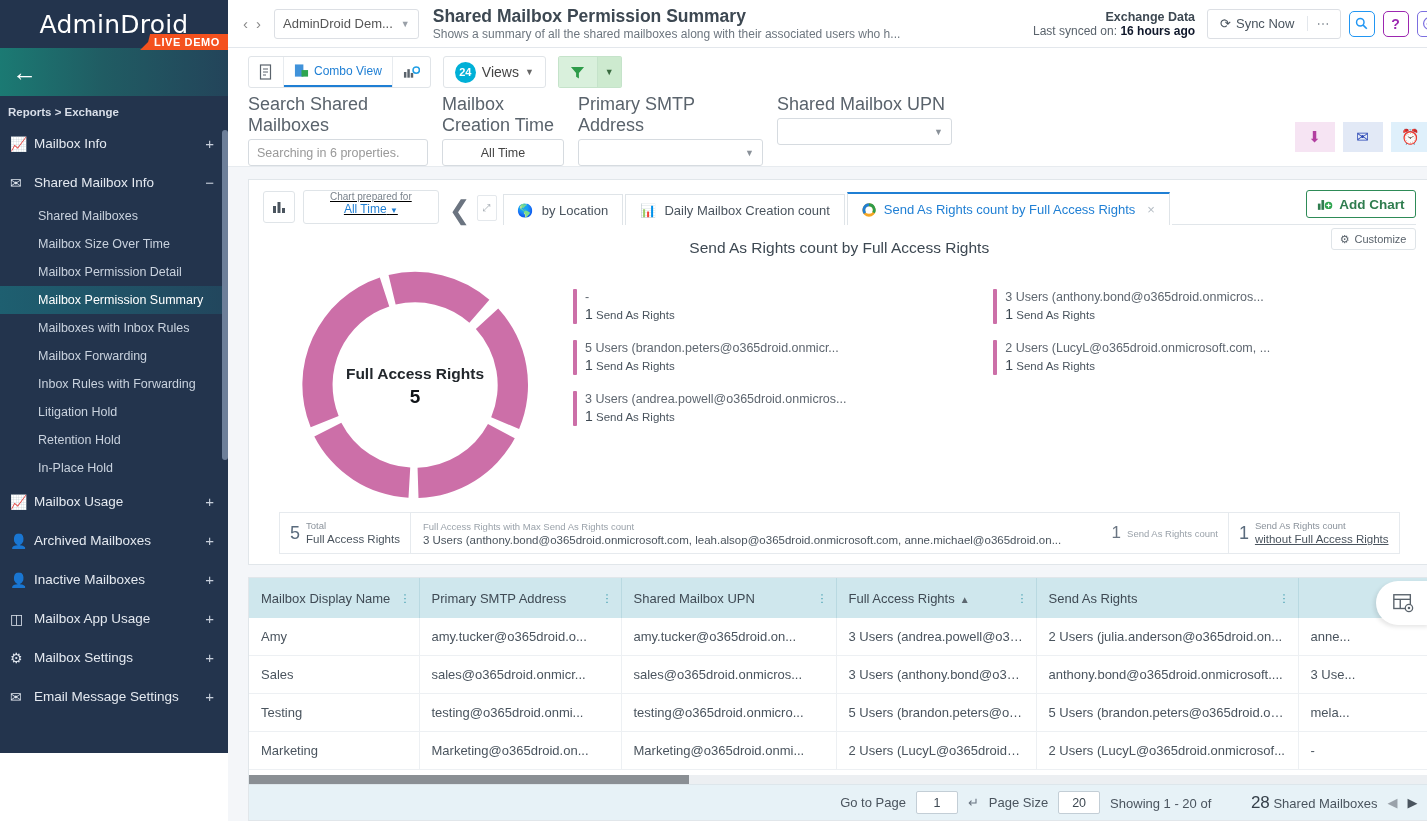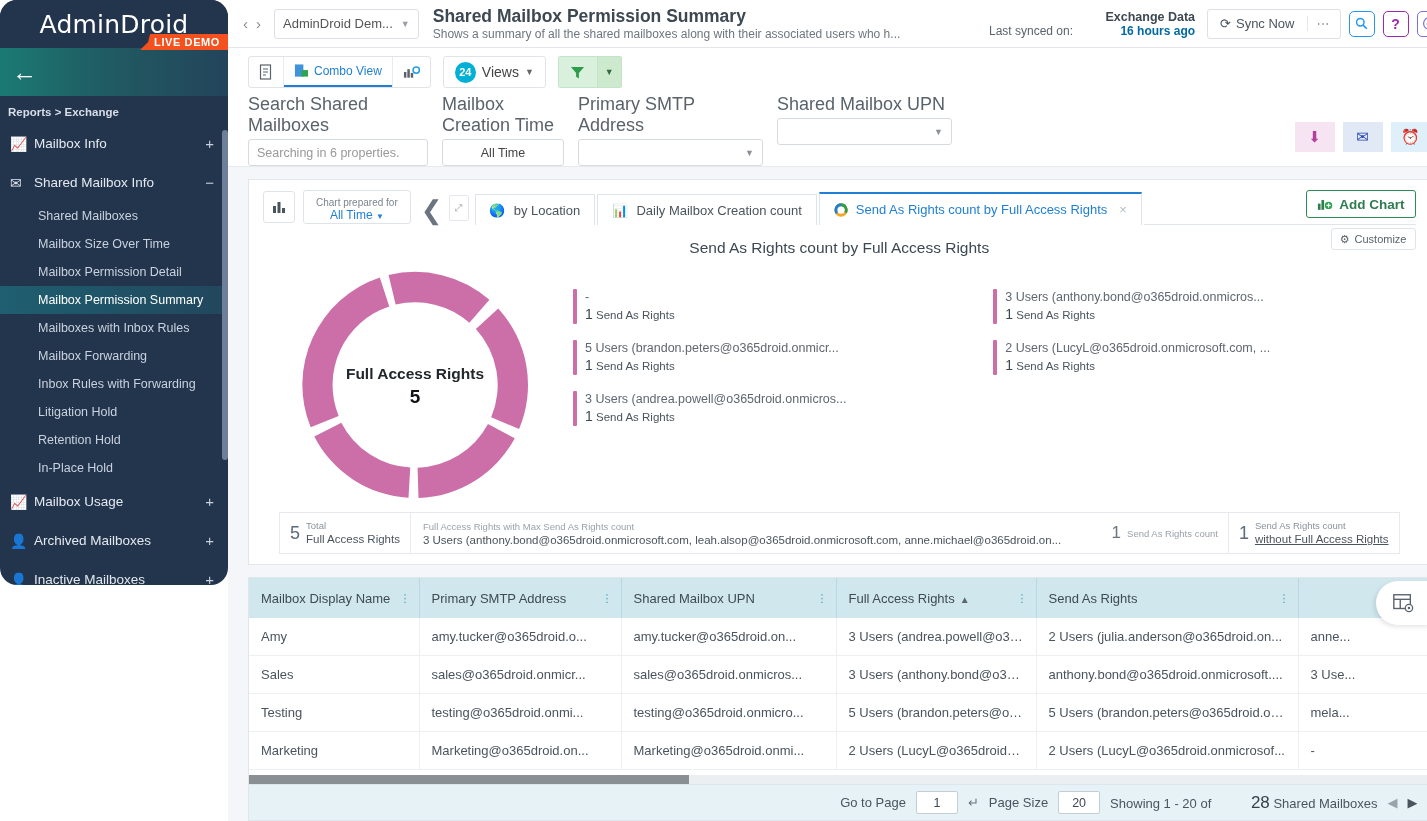--- a/index.html
+++ b/index.html
@@ -12,12 +12,11 @@
 
   
   .sidebar {
-    width: 228px; height: 585px;
+    width: 228px; height: 753px;
     background: #23344d;
     flex: 0 0 228px;
     position: relative;
     overflow: hidden;
-    border-radius: 17px;
   }
   .brand {
     height: 48px; background: #23344d;

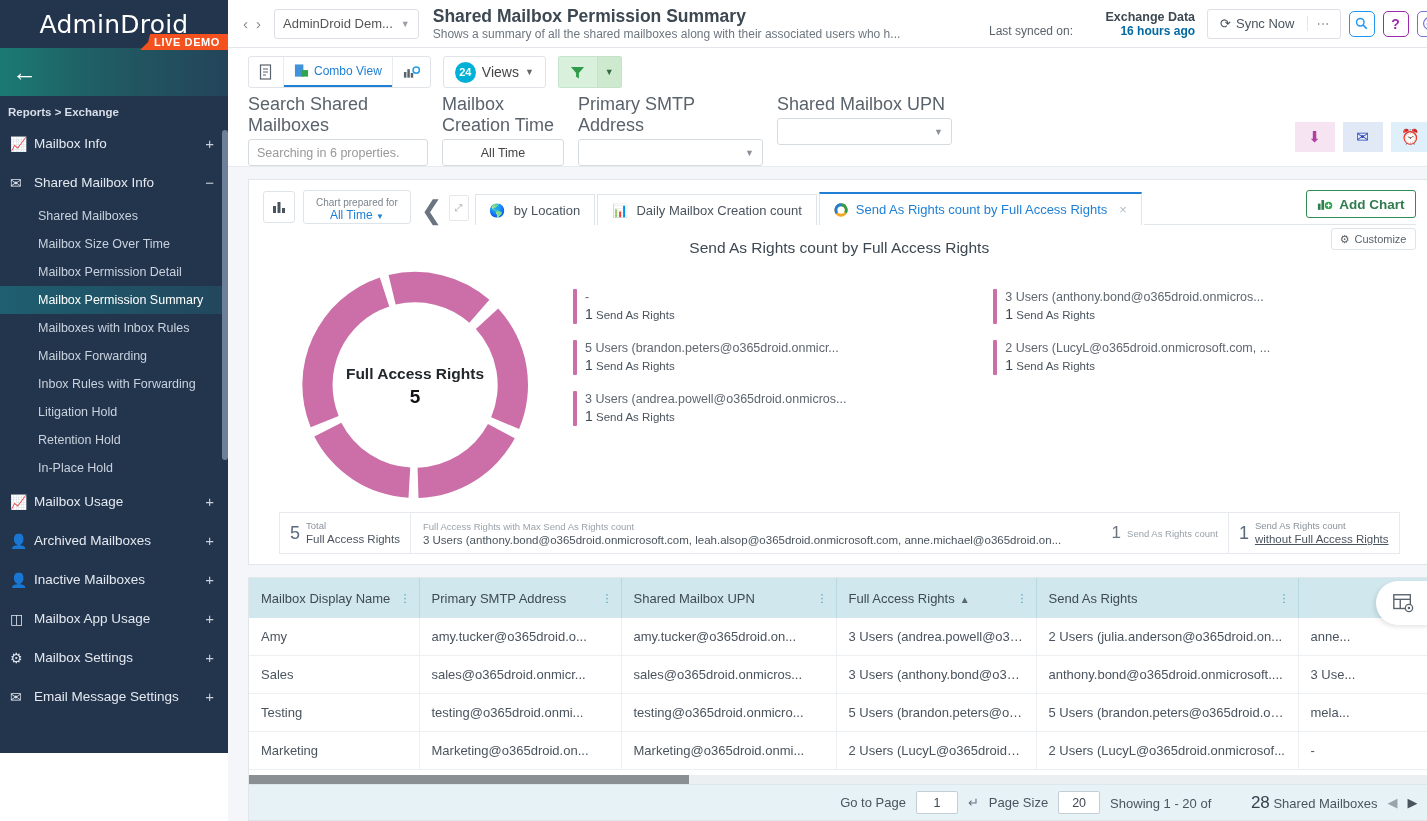--- a/index.html
+++ b/index.html
@@ -92,7 +92,7 @@
   .syncblock { text-align: right; margin-right: 12px; }
   .syncblock .l1 { font-size: 12.5px; color: #3d4852; font-weight: bold; }
   .syncblock .l2 { font-size: 12px; color: #5a636c; }
-  .syncblock .l2 b { color: #0369a1; margin-left: 44px; }
+  .syncblock .l2 b { color: #0f172a; }
   .syncbtn {
     display: flex; align-items: center; border: 1px solid #dcdfe4; border-radius: 3px;
     height: 30px; font-size: 13px; color: #4a545e; overflow: hidden;

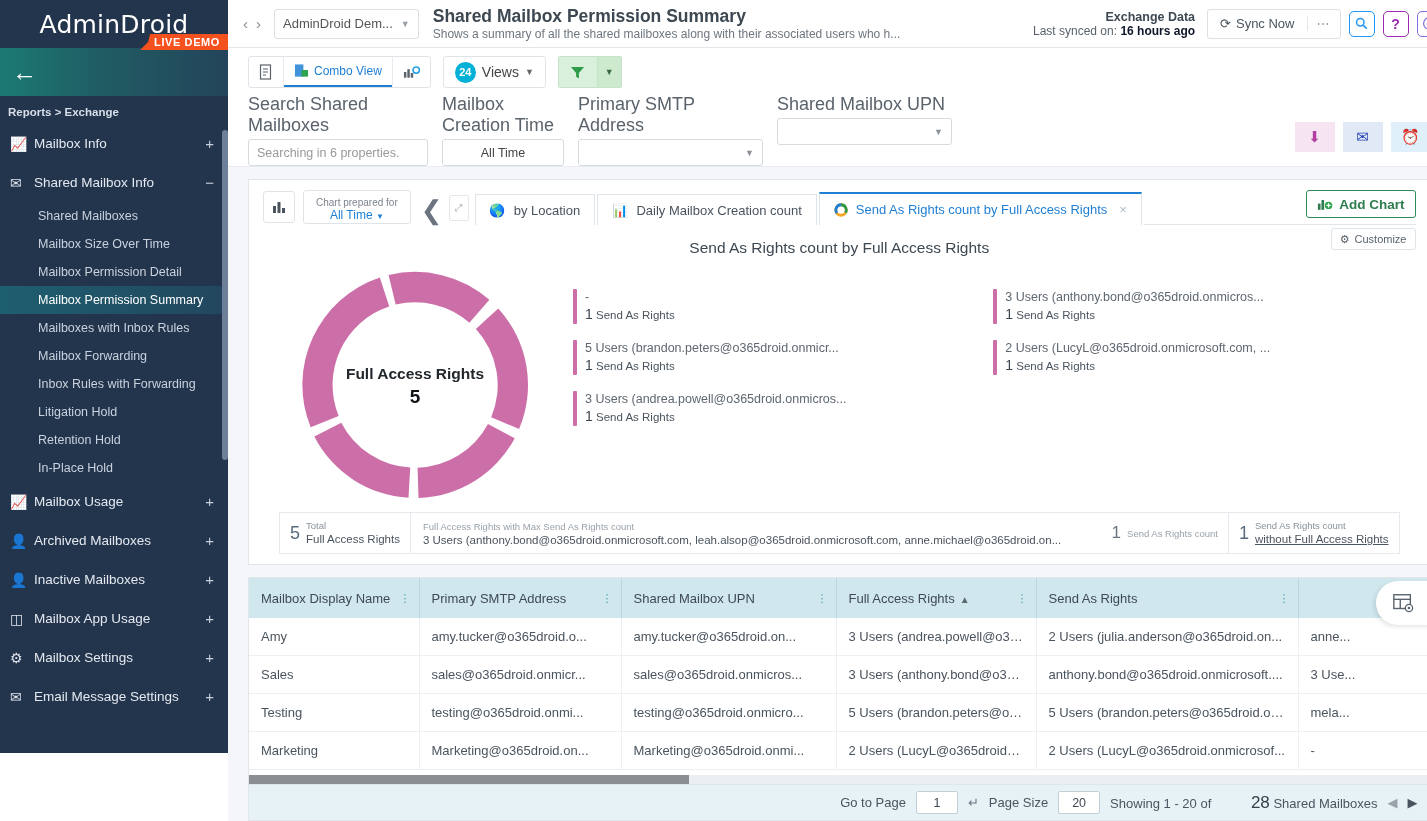--- a/index.html
+++ b/index.html
@@ -173,8 +173,8 @@
   }
   .prepared {
     border: 1px solid #dfe4e8; border-radius: 3px; height: 34px; margin-left: 8px;
-    display: flex; flex-direction: column; align-items: center; justify-content: flex-end;
-    padding: 0 12px; margin-bottom: 1px; cursor: pointer;
+    display: flex; flex-direction: column; align-items: center; justify-content: flex-start;
+    padding: 0 26px; margin-bottom: 1px; cursor: pointer; text-decoration: underline;
   }
   .prepared .p1 { font-size: 10px; color: #7b848d; line-height: 12px; }
   .prepared .p2 { font-size: 12px; color: #1f7fd4; line-height: 13px; }

